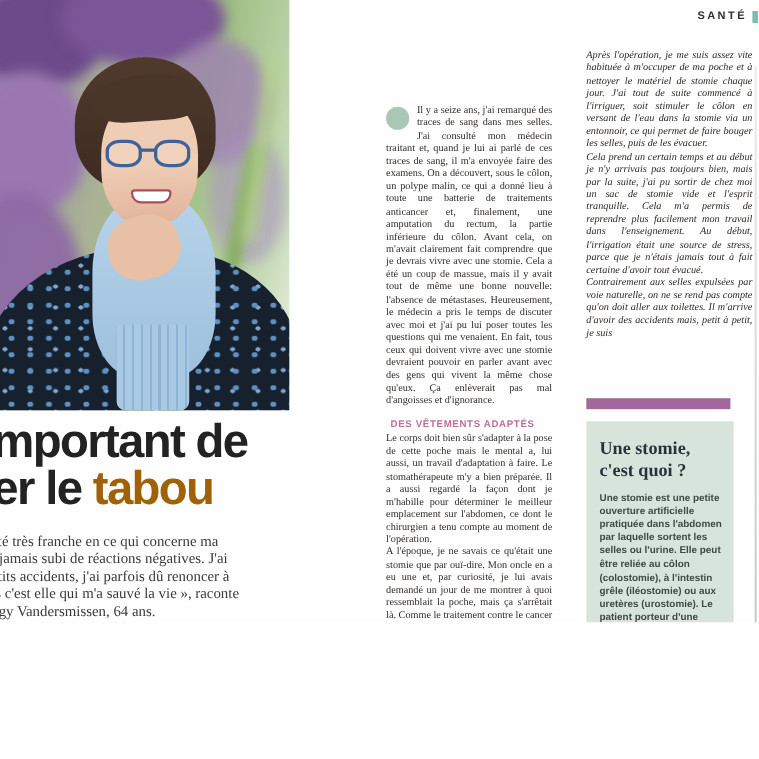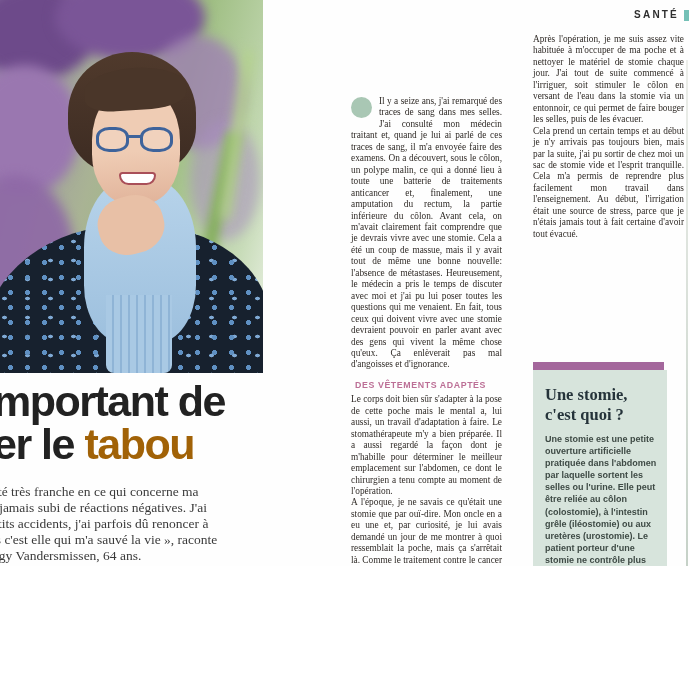--- a/index.html
+++ b/index.html
@@ -67,7 +67,7 @@
        color:#2f2a26;}
   .col p{margin:0;}
   .col1{left:351px;top:96px;}
-  .col2{left:533px;top:34px;}
+  .col2{left:533px;top:46px;font-style:italic;}
   .lede-dot{float:left;width:21px;height:21px;border-radius:50%;background:#a9c7b4;
             margin:1px 7px 1px 0;}
   .subhead{margin:9px 4px 3px;font-family:"Liberation Sans",sans-serif;font-weight:bold;

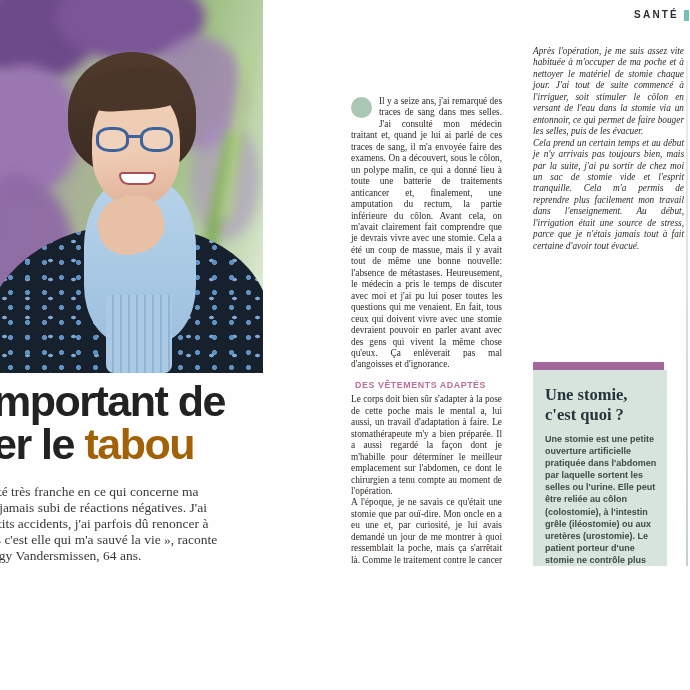--- a/index.html
+++ b/index.html
@@ -138,6 +138,7 @@
   <div class="col col2">
     <p>Après l'opération, je me suis assez vite habituée à m'occuper de ma poche et à nettoyer le matériel de stomie chaque jour. J'ai tout de suite commencé à l'irriguer, soit stimuler le côlon en versant de l'eau dans la stomie via un entonnoir, ce qui permet de faire bouger les selles, puis de les évacuer.</p>
     <p>Cela prend un certain temps et au début je n'y arrivais pas toujours bien, mais par la suite, j'ai pu sortir de chez moi un sac de stomie vide et l'esprit tranquille. Cela m'a permis de reprendre plus facilement mon travail dans l'enseignement. Au début, l'irrigation était une source de stress, parce que je n'étais jamais tout à fait certaine d'avoir tout évacué.</p>
+    <p>Contrairement aux selles expulsées par voie naturelle, on ne se rend pas compte qu'on doit aller aux toilettes. Il m'arrive d'avoir des accidents mais, petit à petit, je suis</p>
   </div>
 
   <div class="purple-bar"></div>

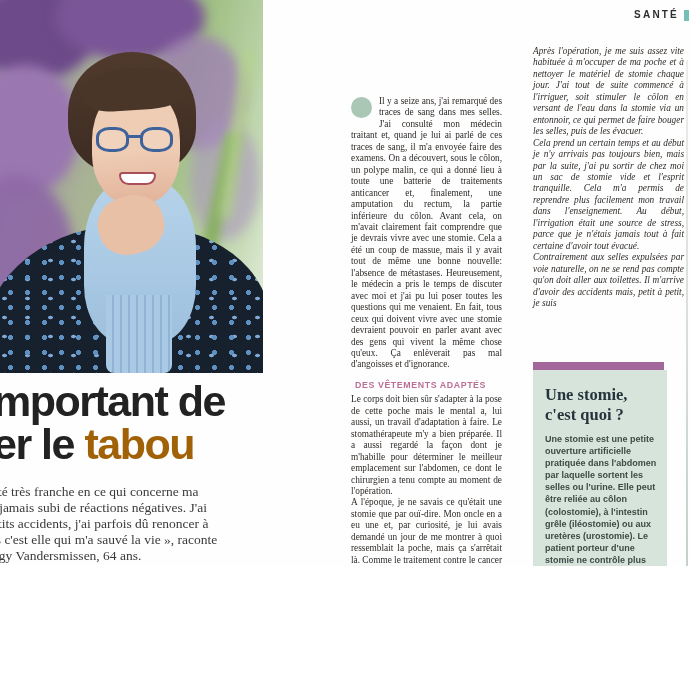--- a/index.html
+++ b/index.html
@@ -75,7 +75,7 @@
 
   
   .purple-bar{position:absolute;left:533px;top:362px;width:131px;height:10px;background:#a4679c;}
-  .infobox{position:absolute;left:533px;top:370px;width:134px;height:307px;background:#d7e4dc;
+  .infobox{position:absolute;left:533px;top:383px;width:134px;height:307px;background:#d7e4dc;
            box-sizing:border-box;padding:15px 9px 16px 12px;}
   .infobox-title{margin:0;font-family:"Liberation Serif",serif;font-weight:bold;font-size:16.5px;
                  line-height:19.5px;color:#25333a;white-space:pre-line;}

